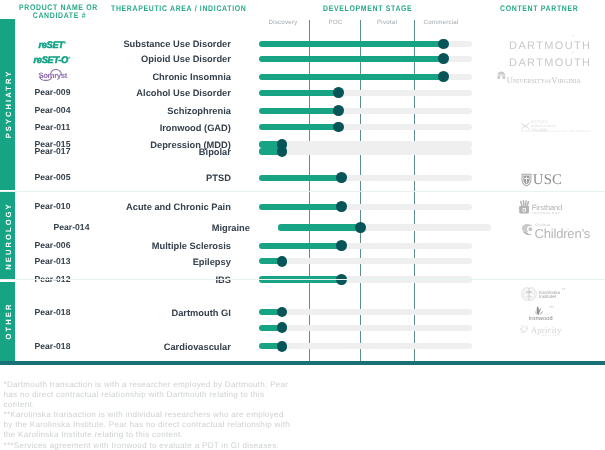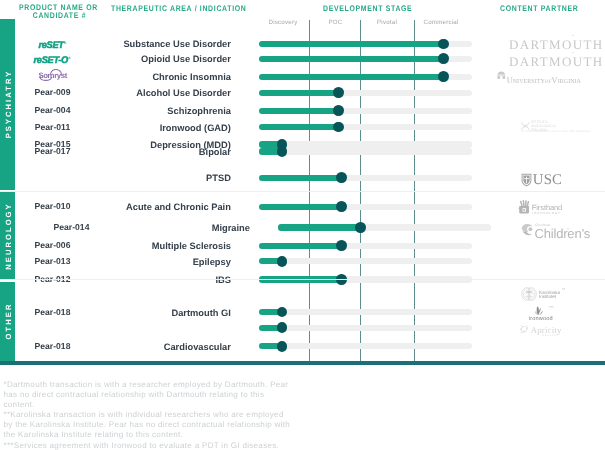--- a/index.html
+++ b/index.html
@@ -59,7 +59,7 @@
 
   
   .logo{position:absolute;white-space:nowrap;}
-  .lg-dartmouth{font-family:Liberation Serif, serif;font-size:13px;
+  .lg-dartmouth{font-family:Liberation Sans, sans-serif;font-size:11px;
                 letter-spacing:1.35px;color:#c6c8ca;}
   .lg-sup{font-size:5px;color:#d0d2d4;position:absolute;}
   .lg-uva{font-family:"Liberation Serif",serif;font-size:8.3px;

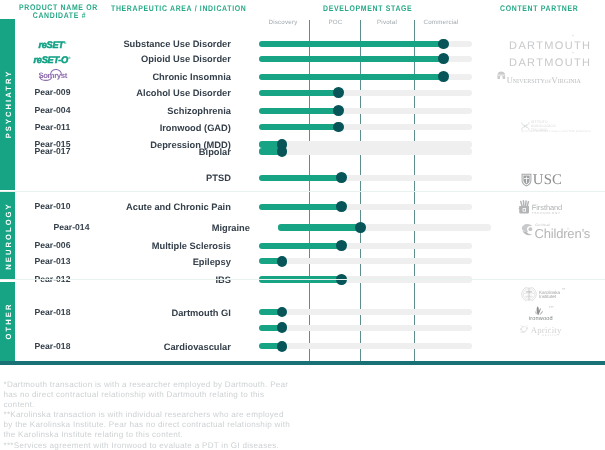--- a/index.html
+++ b/index.html
@@ -175,6 +175,7 @@
         <div class="dot" style="left: 276.5px;"></div>
       </div>
       <div class="row" style="top: 169.3px;">
+        <div class="prod">Pear-005</div>
         <div class="ind">PTSD</div>
         <div class="track" style="left: 259.3px; width: 212.7px;"></div>
         <div class="bar" style="left: 259.3px; width: 82.3px;"></div>

